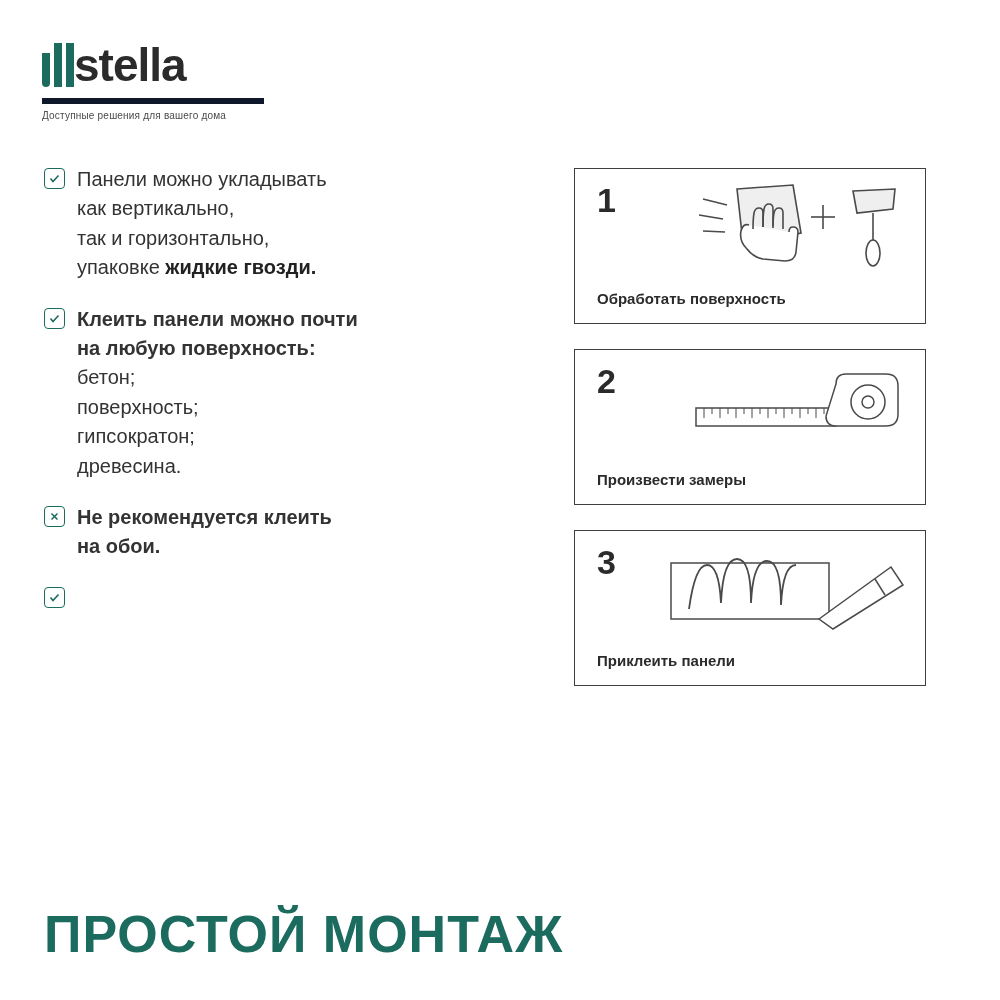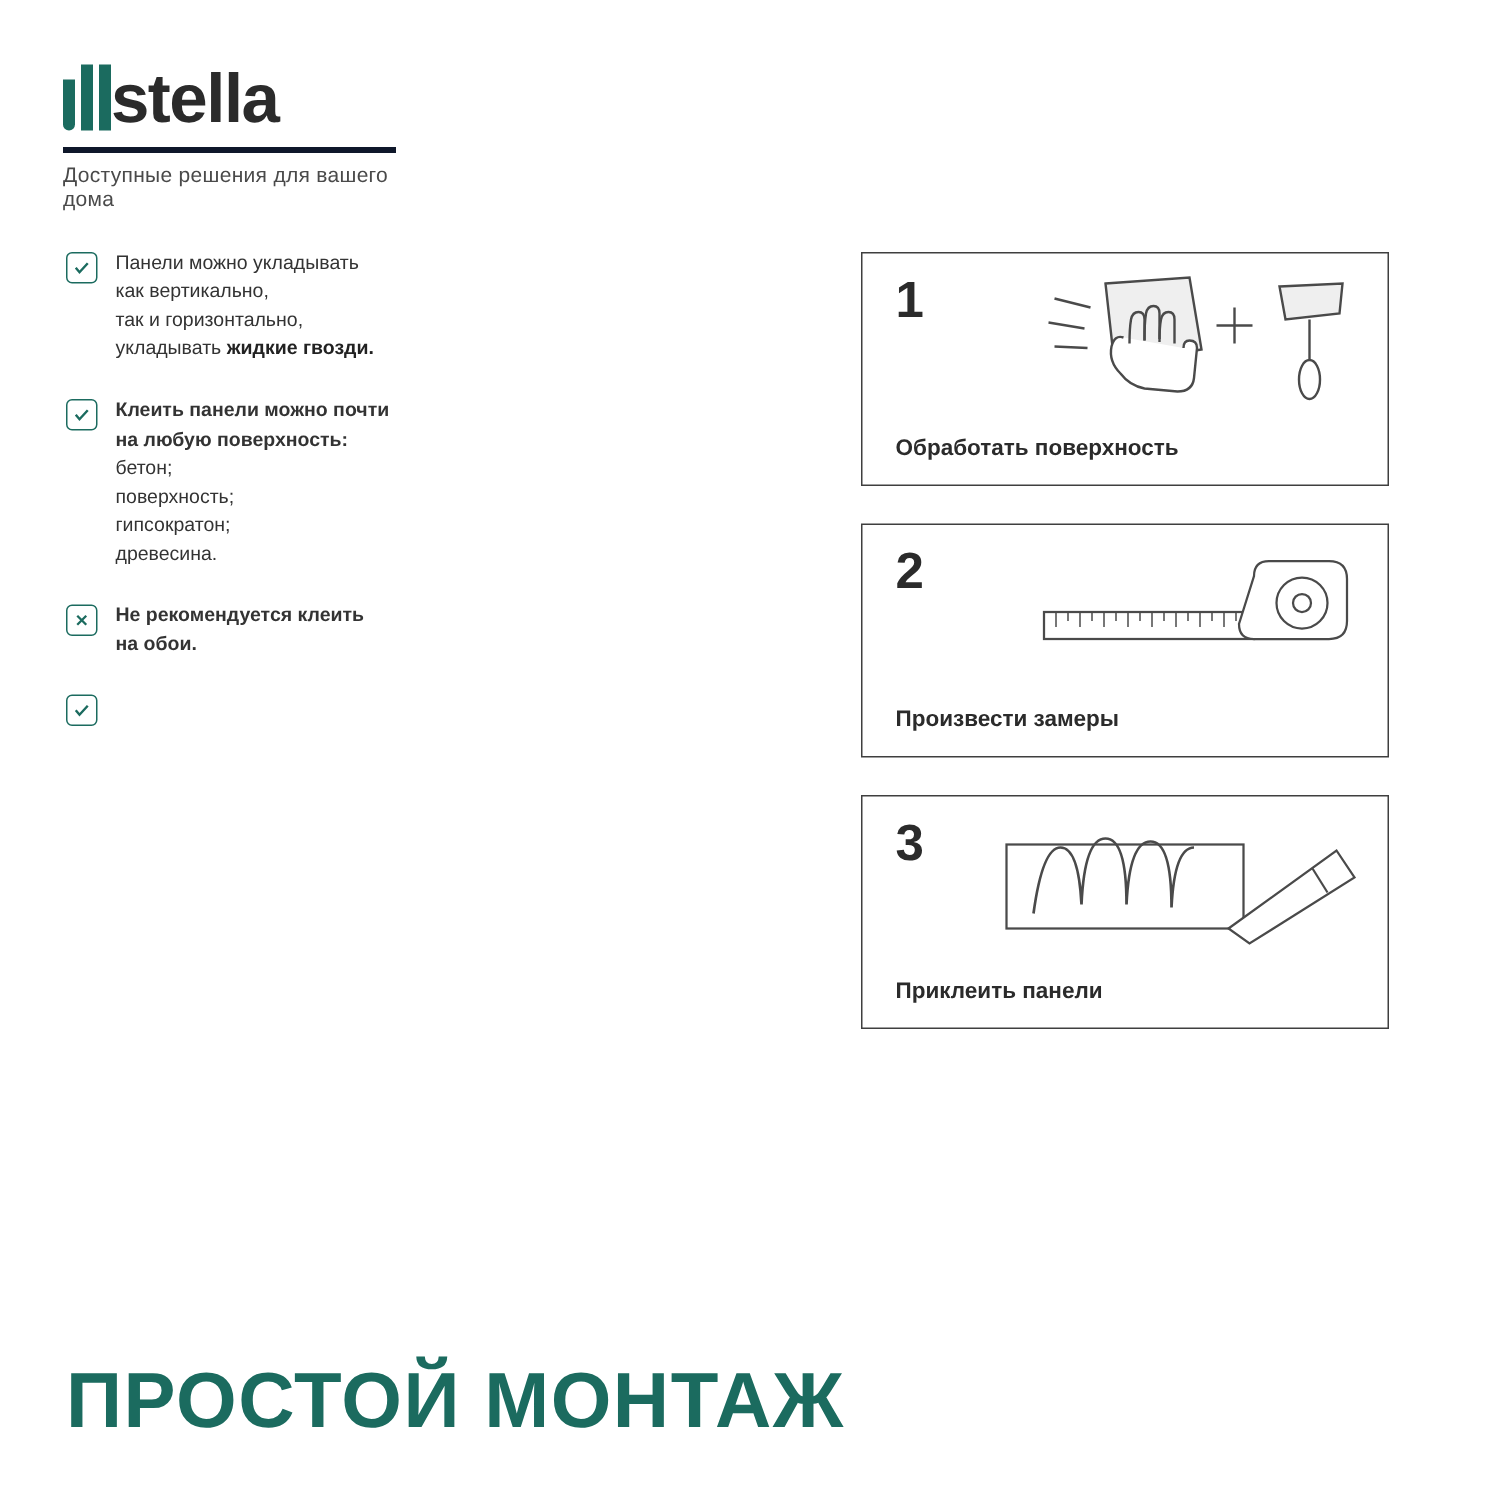--- a/index.html
+++ b/index.html
@@ -54,10 +54,10 @@
   }
   .logo-tagline {
     margin-top: 10px;
-    font-size: 14px;
+    font-size: 10px;
     color: #4a4a4a;
     letter-spacing: 0.2px;
-    border-top: 4px solid #0f172a;
+    border-top: 6px solid #0f172a;
     padding-top: 6px;
     width: 222px;
   }

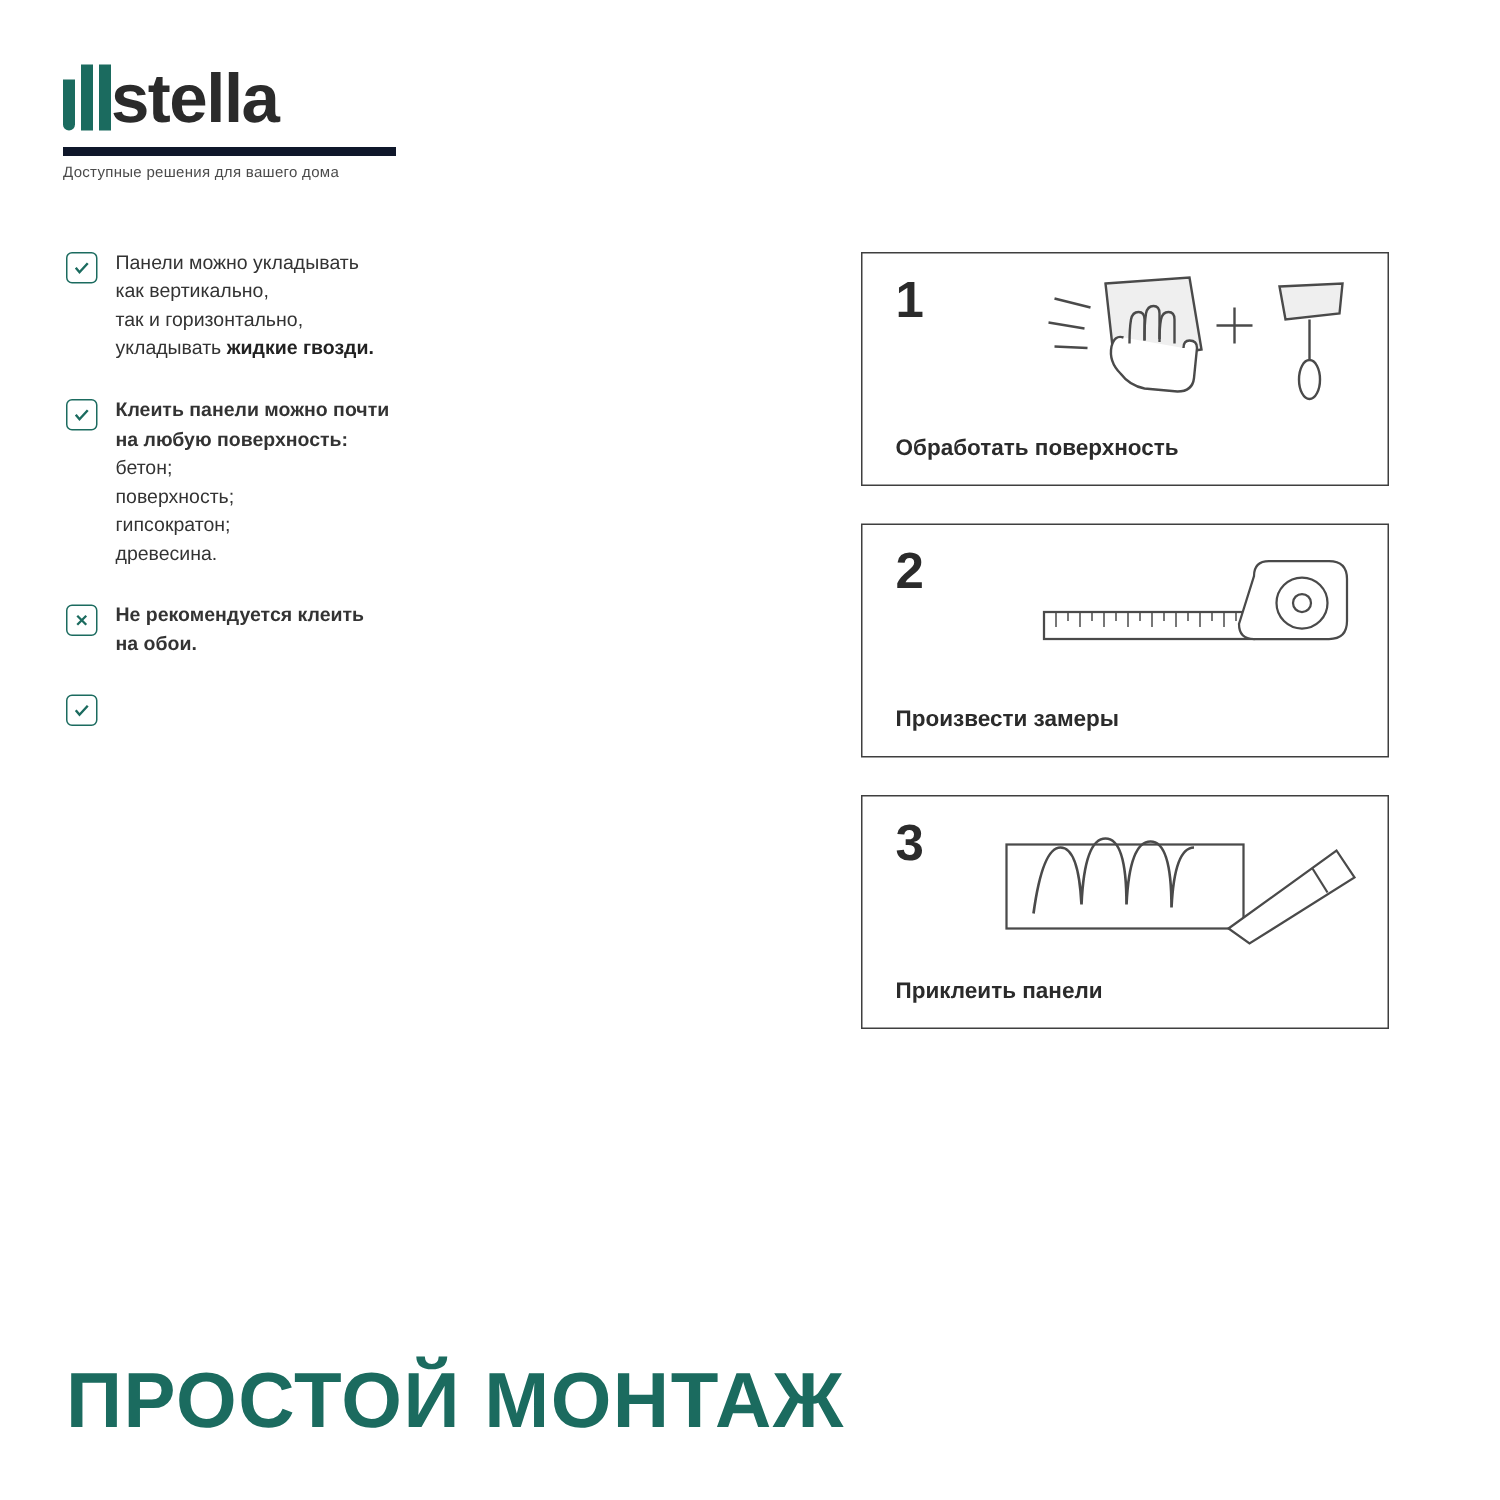--- a/index.html
+++ b/index.html
@@ -91,7 +91,7 @@
   }
   .badge svg { display: block; }
   .item-text {
-    font-size: 13px;
+    font-size: 20px;
     line-height: 1.47;
     color: #333333;
   }

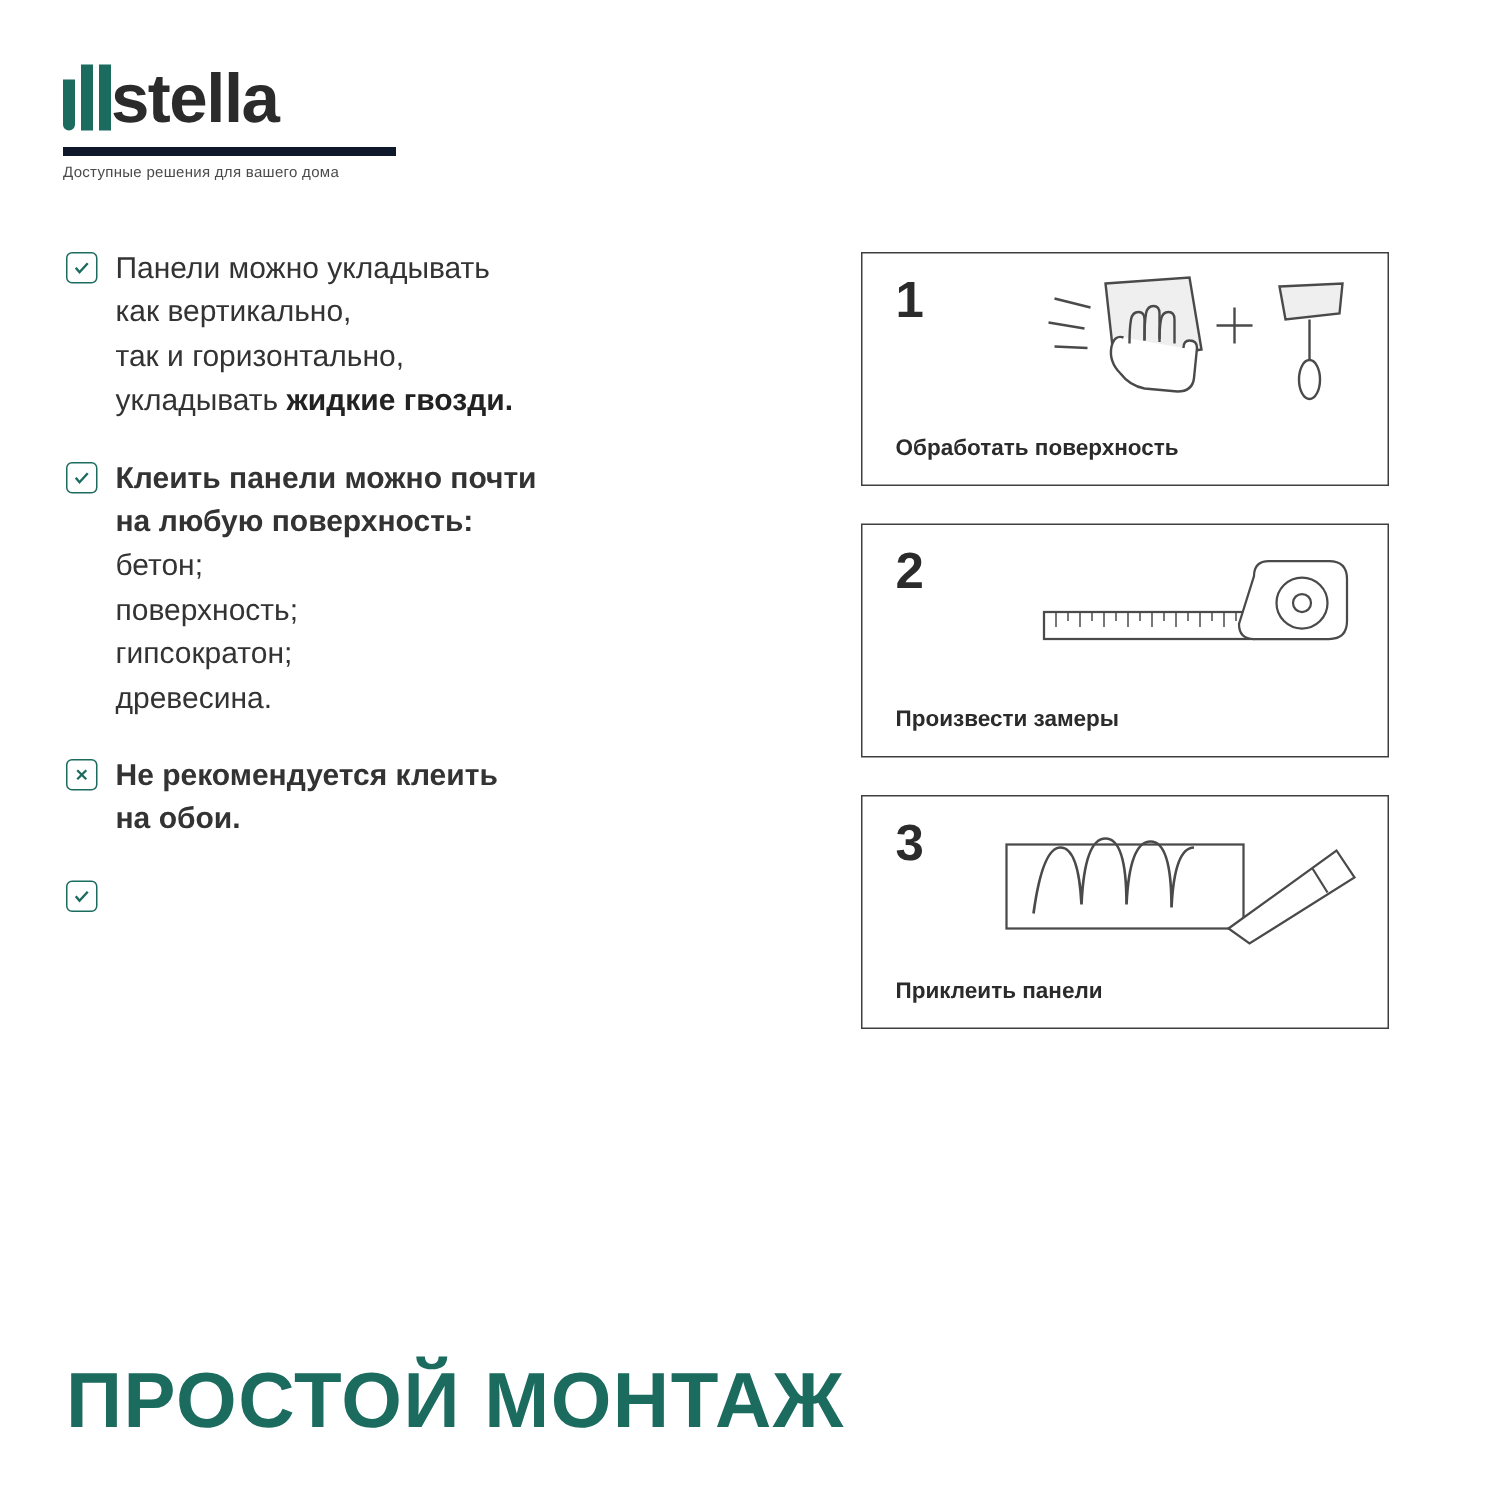--- a/index.html
+++ b/index.html
@@ -179,7 +179,7 @@
         <span class="ln">Панели можно укладывать</span>
         <span class="ln">как вертикально,</span>
         <span class="ln">так и горизонтально,</span>
-        <span class="ln"><span>укладывать </span><b>жидкие гвозди.</b></span>
+        <span class="ln"><span>упаковке </span><b>жидкие гвозди.</b></span>
       </span>
     </div>
 

